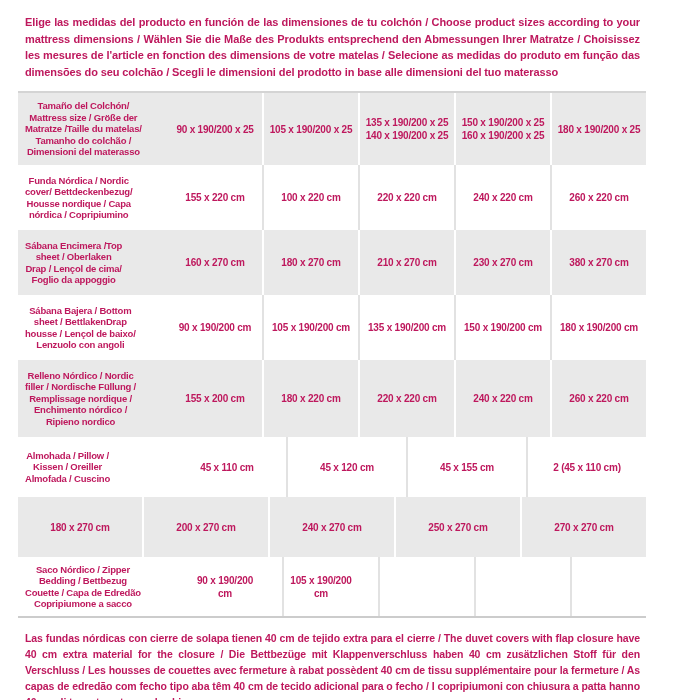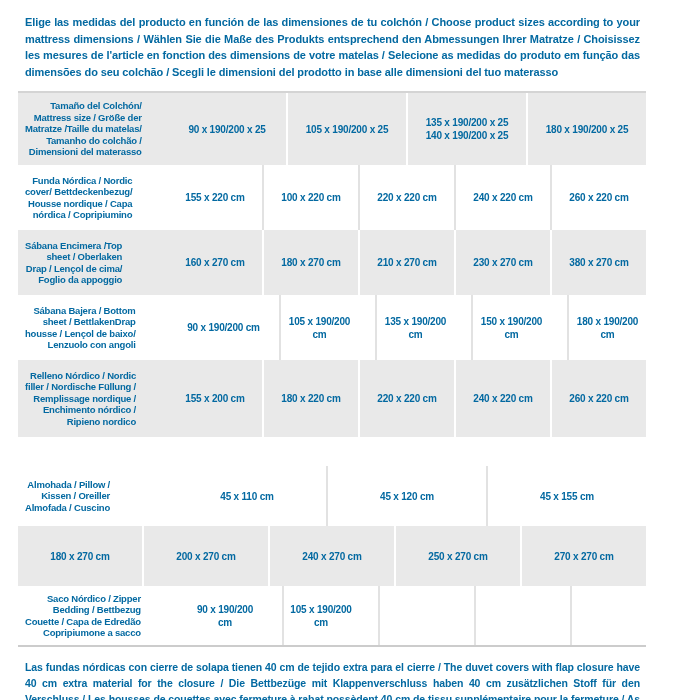--- a/index.html
+++ b/index.html
@@ -13,7 +13,7 @@
     box-sizing: border-box;
     font-family: "Liberation Sans", "DejaVu Sans", sans-serif;
     font-weight: 700;
-    color: #0369a1;
+    color: #be185d;
     background: #ffffff;
     overflow: hidden;
   }

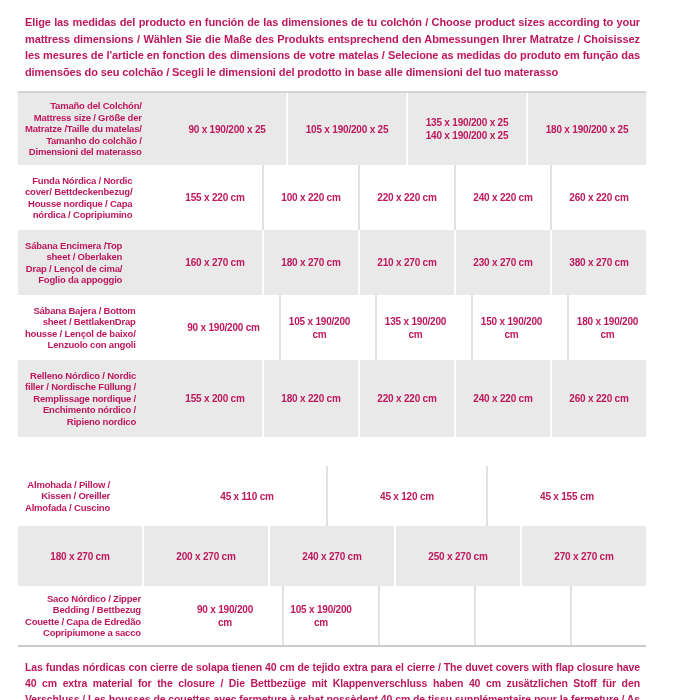--- a/index.html
+++ b/index.html
@@ -58,7 +58,7 @@
     line-height: 11.5px;
     letter-spacing: -0.2px;
     justify-content: flex-start;
-    text-align: right;
+    text-align: center;
   }
   .val {
     flex: 1 1 0;

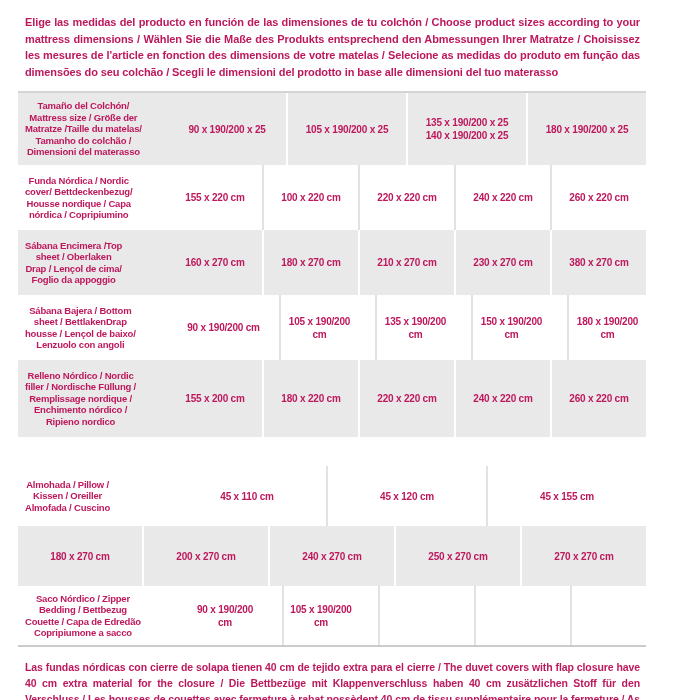--- a/index.html
+++ b/index.html
@@ -100,6 +100,8 @@
       <div class="cell val">105 x 190/200 x 25</div>
       <div class="cell val">135 x 190/200 x 25
 140 x 190/200 x 25</div>
+      <div class="cell val">150 x 190/200 x 25
+160 x 190/200 x 25</div>
       <div class="cell val">180 x 190/200 x 25</div>
     </div>
 

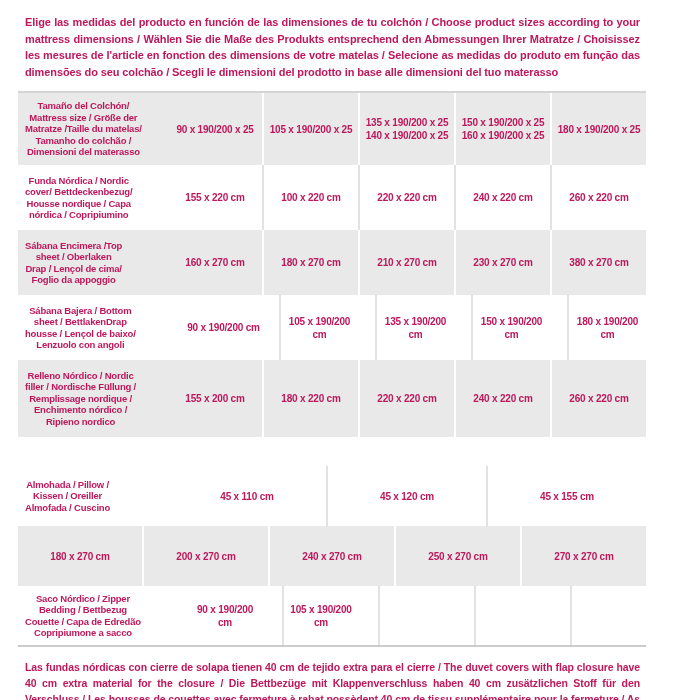--- a/index.html
+++ b/index.html
@@ -39,7 +39,7 @@
   .row:nth-child(1) { min-height: 72px; }
   .row:nth-child(2) { min-height: 65px; }
   .row:nth-child(3) { min-height: 65px; }
-  .row:nth-child(4) { min-height: 65px; gap: 17px; }
+  .row:nth-child(4) { min-height: 65px; }
   .row:nth-child(5) { min-height: 77px; }
   .row:nth-child(6) { min-height: 60px; margin-top: 29px; }
   .row:nth-child(7) { min-height: 60px; }

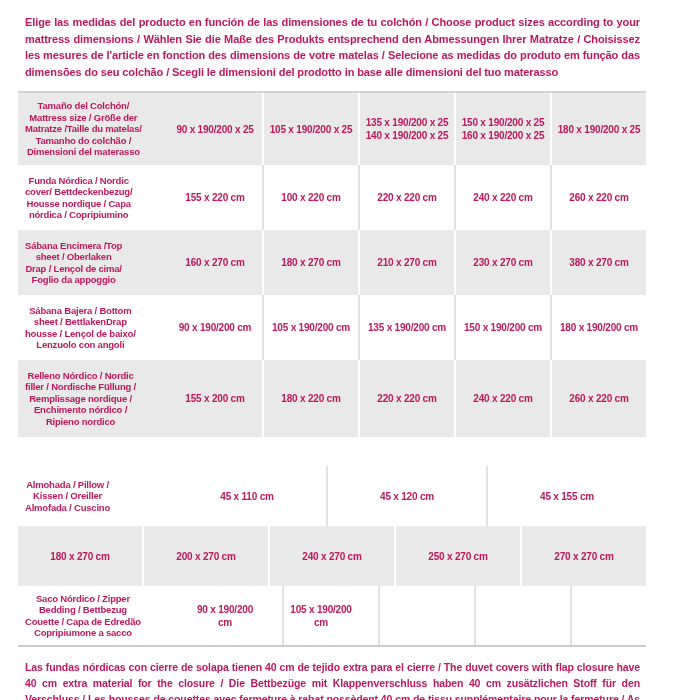--- a/index.html
+++ b/index.html
@@ -41,7 +41,7 @@
   .row:nth-child(3) { min-height: 65px; }
   .row:nth-child(4) { min-height: 65px; }
   .row:nth-child(5) { min-height: 77px; }
-  .row:nth-child(6) { min-height: 60px; margin-top: 29px; }
+  .row:nth-child(6) { min-height: 60px; }
   .row:nth-child(7) { min-height: 60px; }
   .row:nth-child(8) { min-height: 59px; gap: 20px; }
   .cell {

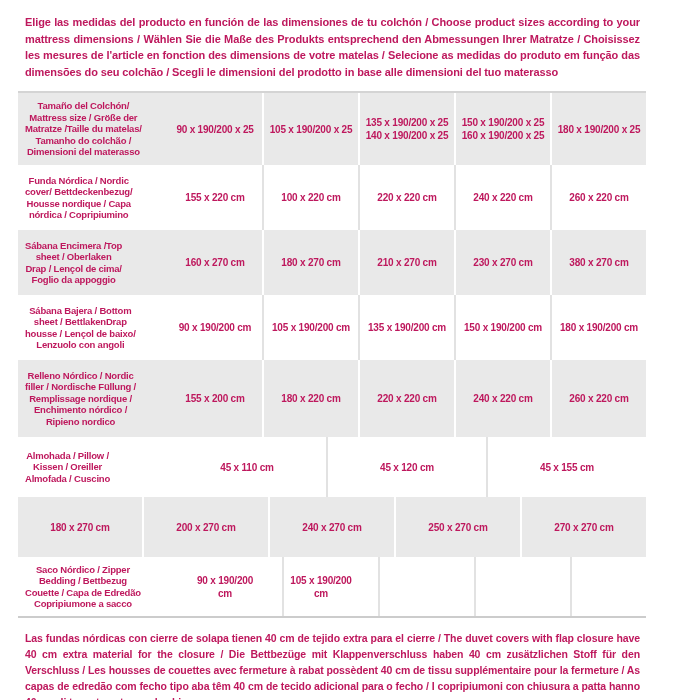--- a/index.html
+++ b/index.html
@@ -161,6 +161,7 @@
       <div class="cell val">45 x 110 cm</div>
       <div class="cell val">45 x 120 cm</div>
       <div class="cell val">45 x 155 cm</div>
+      <div class="cell val">2 (45 x 110 cm)</div>
     </div>
 
     <div class="row">

